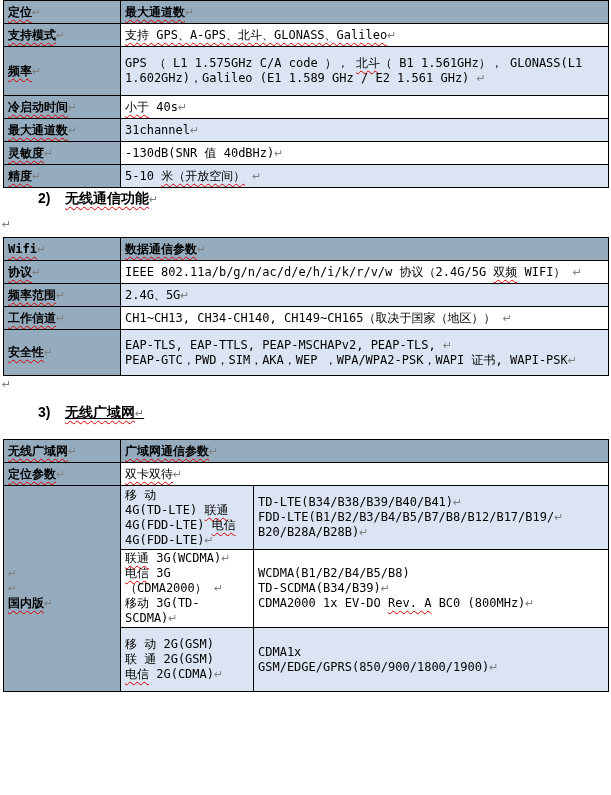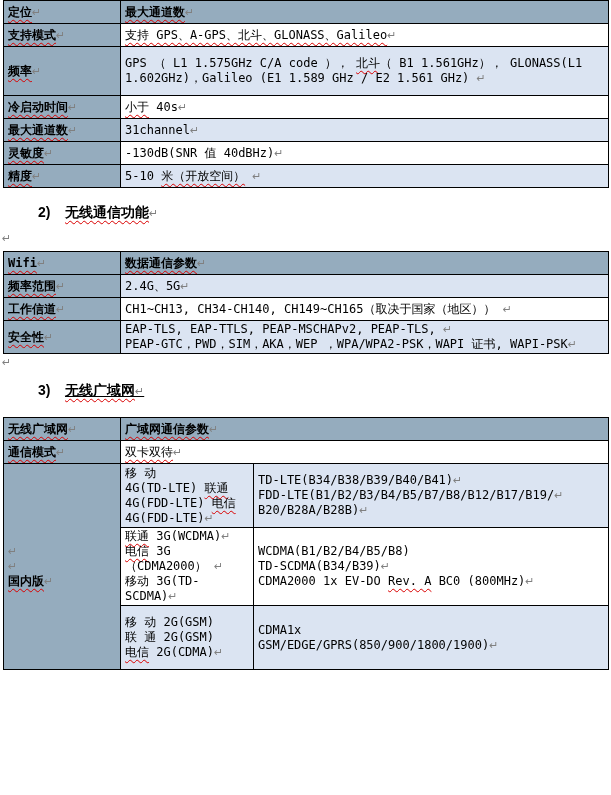--- a/index.html
+++ b/index.html
@@ -29,7 +29,7 @@
     margin-left:38px;
   }
   .h1{margin-top:23px; margin-bottom:11px;}
-  .h2{margin-top:14px; margin-bottom:6px;}
+  .h2{margin-bottom:6px;}
   .h3{margin-top:10px; margin-bottom:15px;text-decoration:underline;}
   .hnum{display:inline-block; width:27px;}
   .pilcrow-line{margin-left:2px; height:16px; line-height:16px;}

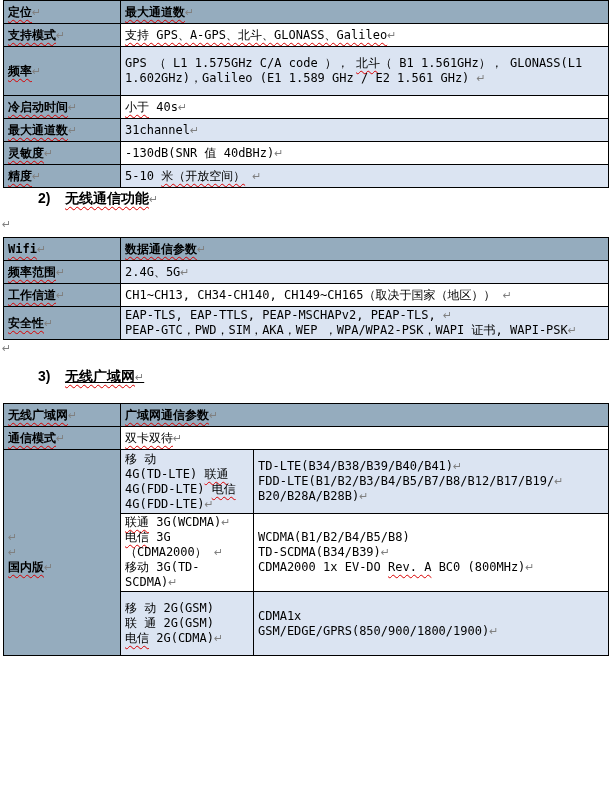--- a/index.html
+++ b/index.html
@@ -139,6 +139,10 @@
           <td class="label-cell"><span class="wavy">Wifi</span><span class="pilcrow">↵</span></td>
           <td class="value-cell"><span class="wavy">数据通信参数</span><span class="pilcrow">↵</span></td>
         </tr>
+        <tr class="white">
+          <td class="label-cell"><span class="wavy">协议</span><span class="pilcrow">↵</span></td>
+          <td class="value-cell">IEEE 802.11a/b/g/n/ac/d/e/h/i/k/r/v/w 协议（2.4G/5G <span class="wavy">双频</span> WIFI） <span class="pilcrow">↵</span></td>
+        </tr>
         <tr class="blue">
           <td class="label-cell"><span class="wavy">频率范围</span><span class="pilcrow">↵</span></td>
           <td class="value-cell">2.4G、5G<span class="pilcrow">↵</span></td>

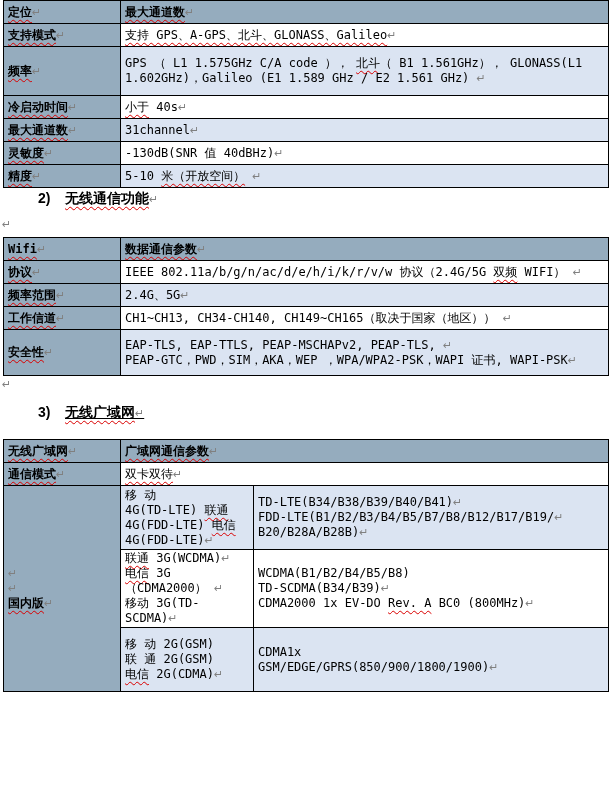--- a/index.html
+++ b/index.html
@@ -176,7 +176,7 @@
           <td class="value-cell" colspan="2"><span class="wavy">广域网通信参数</span><span class="pilcrow">↵</span></td>
         </tr>
         <tr class="white">
-          <td class="label-cell"><span class="wavy">通信模式</span><span class="pilcrow">↵</span></td>
+          <td class="label-cell"><span class="wavy">定位参数</span><span class="pilcrow">↵</span></td>
           <td class="value-cell" colspan="2"><span class="wavy">双卡双待</span><span class="pilcrow">↵</span></td>
         </tr>
         <tr class="blue">

